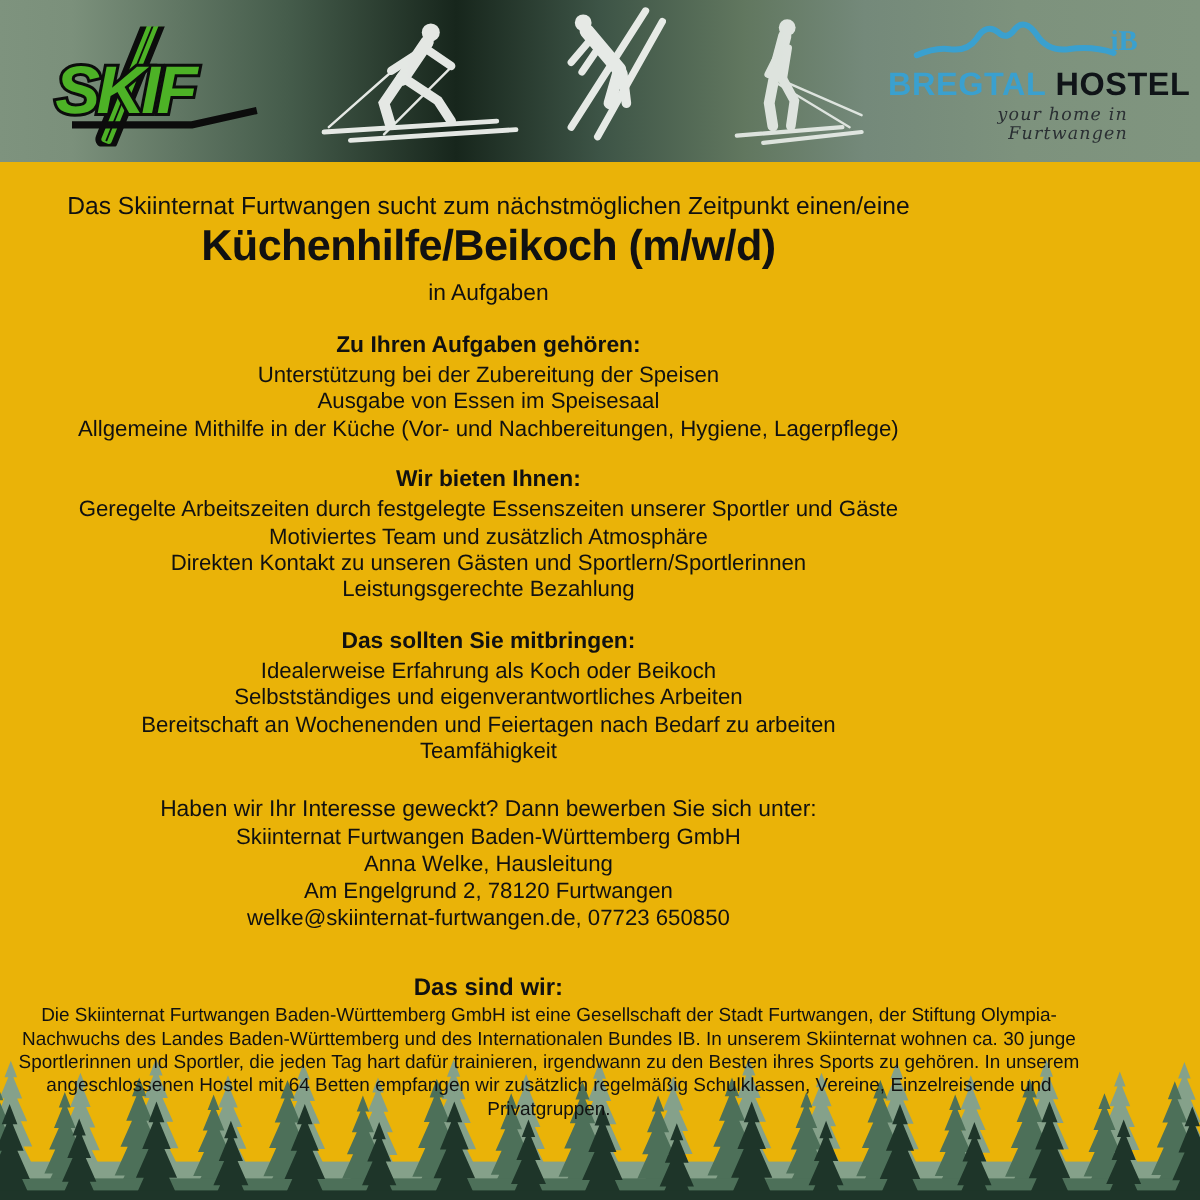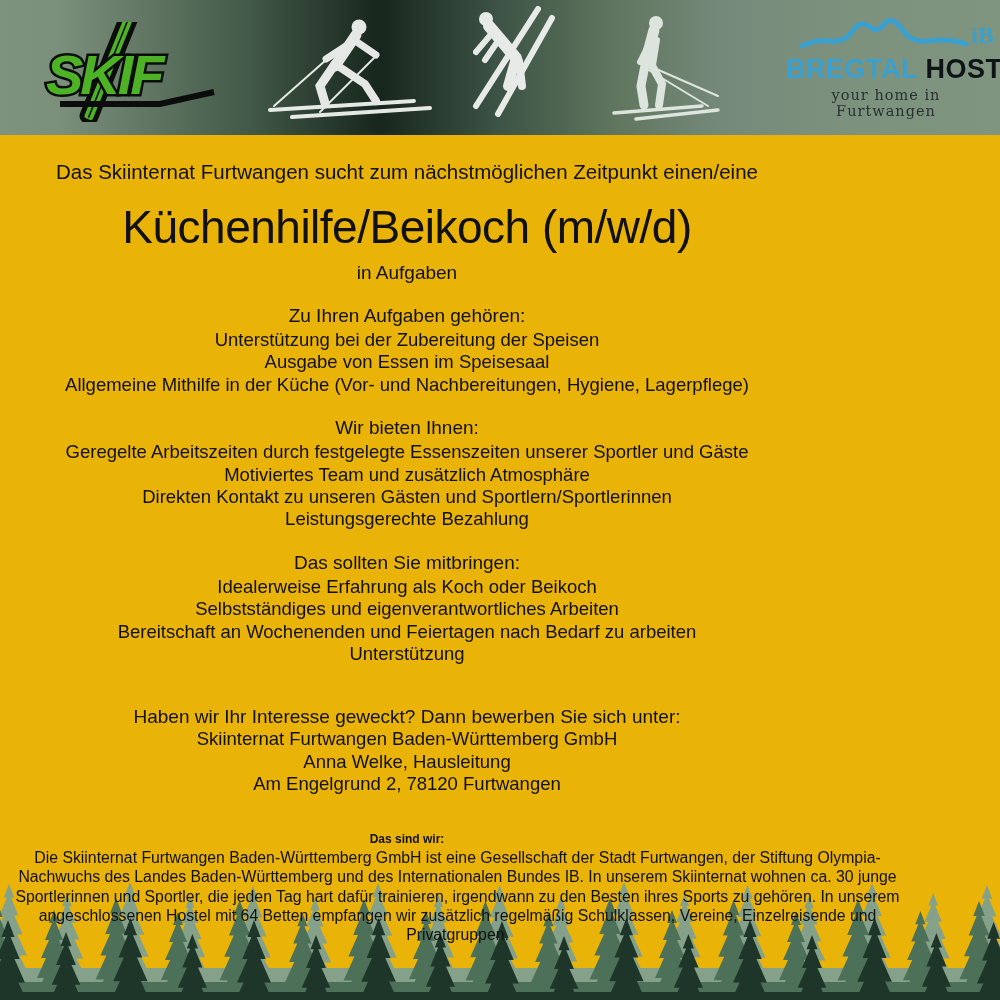--- a/index.html
+++ b/index.html
@@ -18,7 +18,7 @@
   .skif-logo { position:absolute; left:38px; top:22px; }
   .skier { position:absolute; }
   .skier svg { display:block; }
-  .bregtal-logo { position:absolute; left:786px; top:12px; width:200px; text-align:center; }
+  .bregtal-logo { position:absolute; left:740px; top:12px; width:200px; text-align:right; }
   .bregtal-ib { position:absolute; right:-8px; top:10px; font-family:"Liberation Serif", serif; font-weight:bold; font-size:24px; }
   .bregtal-name { font-size:27px; font-weight:bold; letter-spacing:0.5px; white-space:nowrap; margin-top:-4px; }
   .bregtal-name .n2 { color:#101418; }

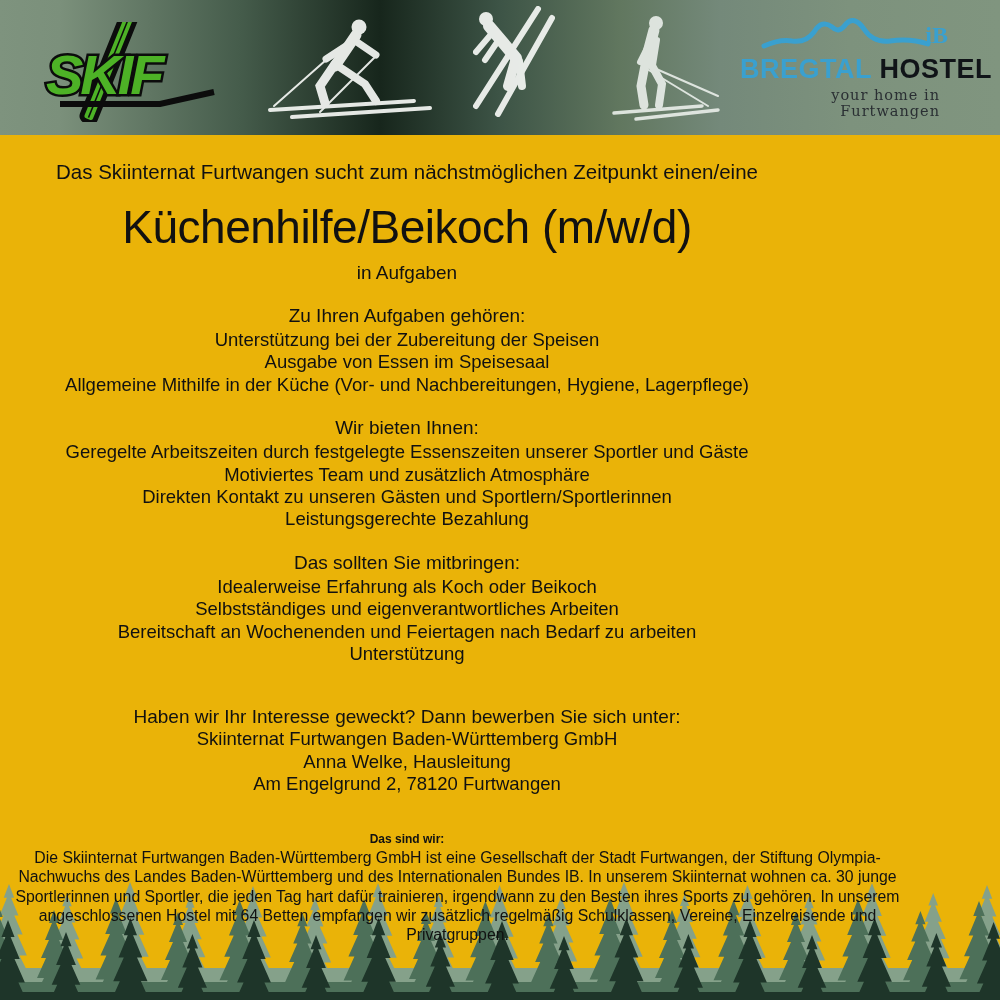--- a/index.html
+++ b/index.html
@@ -22,7 +22,7 @@
   .bregtal-ib { position:absolute; right:-8px; top:10px; font-family:"Liberation Serif", serif; font-weight:bold; font-size:24px; }
   .bregtal-name { font-size:27px; font-weight:bold; letter-spacing:0.5px; white-space:nowrap; margin-top:-4px; }
   .bregtal-name .n2 { color:#101418; }
-  .bregtal-tagline { font-family:"DejaVu Serif", serif; font-size:14.5px; color:#2a2f33; margin-top:2px; letter-spacing:1px; }
+  .bregtal-tagline { font-family:"DejaVu Serif", serif; font-style:italic; font-size:14.5px; color:#2a2f33; margin-top:2px; letter-spacing:1px; }
 
   
   .content { position:absolute; top:135px; left:0; width:814px; text-align:center; z-index:2; }

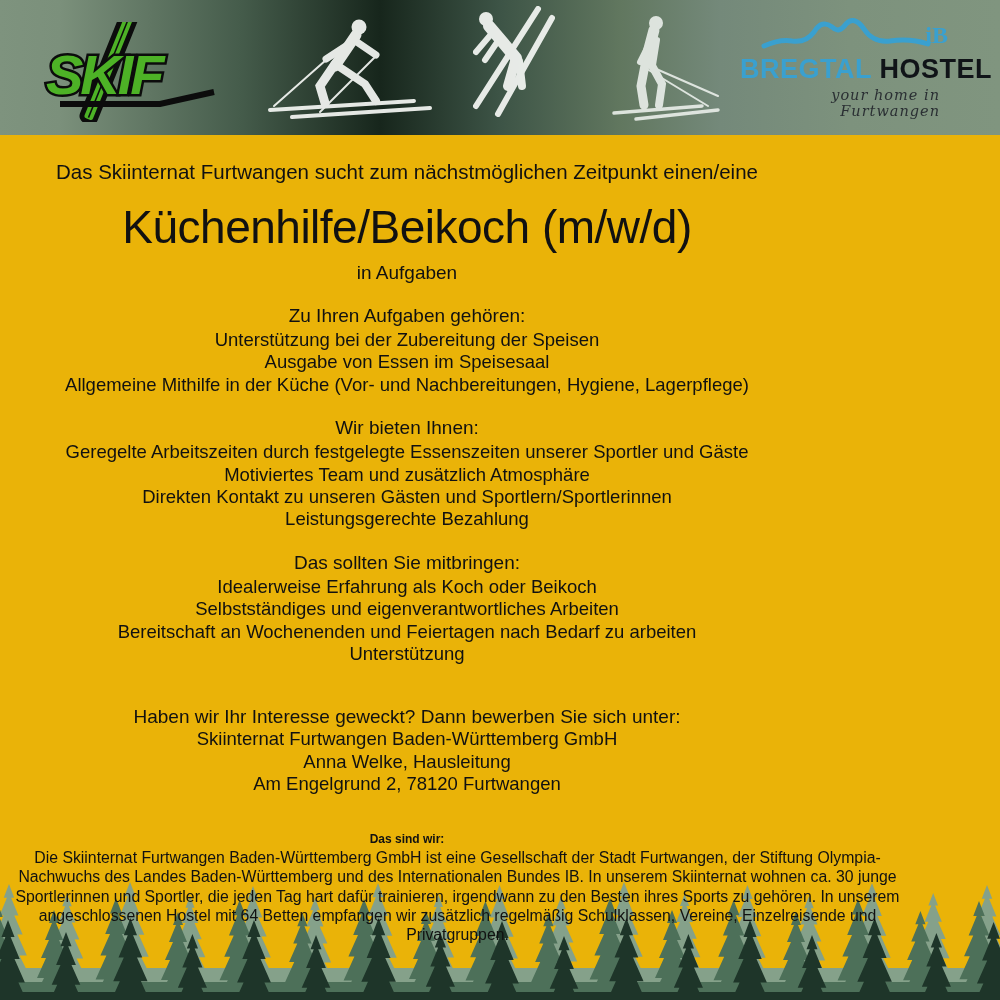--- a/index.html
+++ b/index.html
@@ -27,7 +27,7 @@
   
   .content { position:absolute; top:135px; left:0; width:814px; text-align:center; z-index:2; }
   .intro { margin-top:25px; font-size:20.5px; }
-  .job-title { margin-top:16px; font-size:46px; font-weight:400; letter-spacing:-0.5px; }
+  .job-title { font-size:36px; font-weight:700; letter-spacing:-0.5px; }
   .subtitle { margin-top:8px; font-size:19px; }
   .sec { margin-top:21px; }
   .sec-h { font-size:19px; font-weight:normal; margin-bottom:2px; }

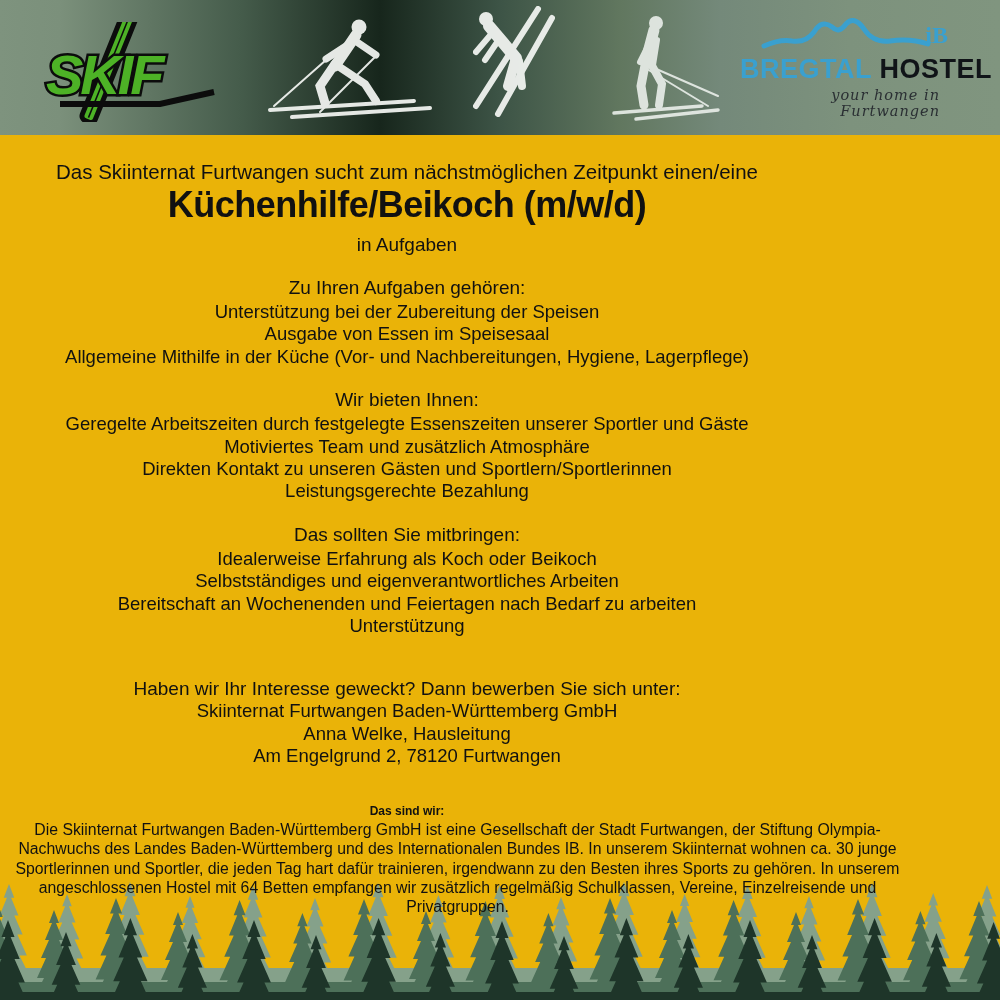--- a/index.html
+++ b/index.html
@@ -30,7 +30,7 @@
   .job-title { font-size:36px; font-weight:700; letter-spacing:-0.5px; }
   .subtitle { margin-top:8px; font-size:19px; }
   .sec { margin-top:21px; }
-  .sec-h { font-size:19px; font-weight:normal; margin-bottom:2px; }
+  .sec-h { font-size:19px; font-weight:bold; margin-bottom:2px; }
   .line { font-size:18.5px; line-height:22.4px; }
   .cta { margin-top:41px; font-size:19px; }
   .contact { }

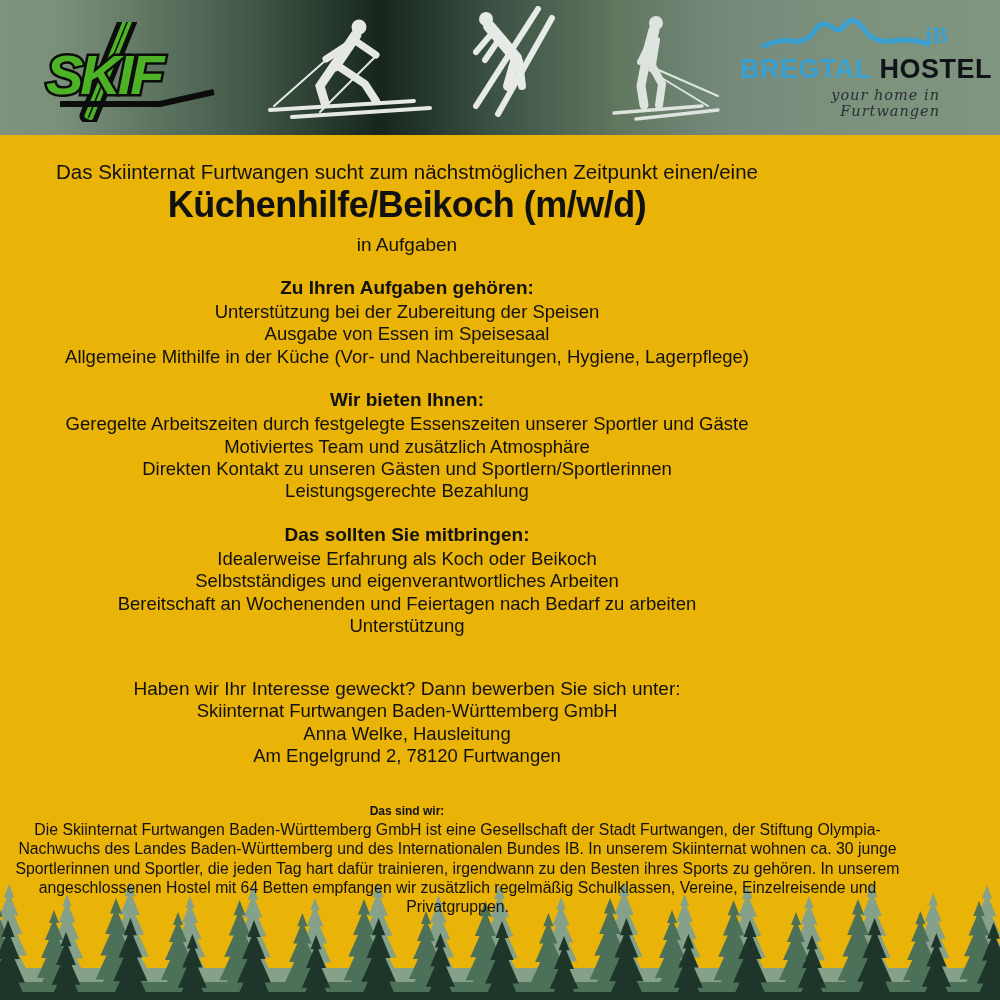--- a/index.html
+++ b/index.html
@@ -149,7 +149,7 @@
       <div class="line">Idealerweise Erfahrung als Koch oder Beikoch</div>
       <div class="line">Selbstständiges und eigenverantwortliches Arbeiten</div>
       <div class="line">Bereitschaft an Wochenenden und Feiertagen nach Bedarf zu arbeiten</div>
-      <div class="line">Unterstützung</div>
+      <div class="line">Teamfähigkeit</div>
     </div>
 
     <div class="cta">Haben wir Ihr Interesse geweckt? Dann bewerben Sie sich unter:</div>

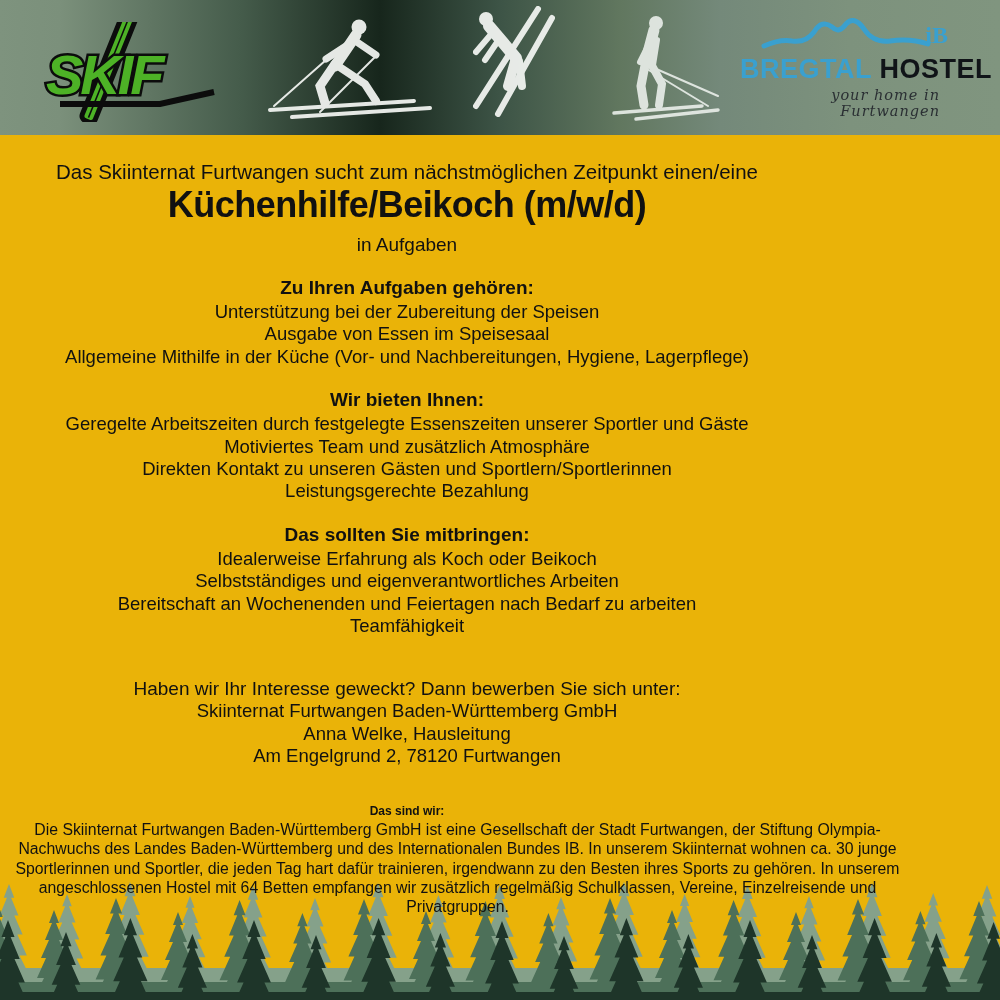--- a/index.html
+++ b/index.html
@@ -32,7 +32,7 @@
   .sec { margin-top:21px; }
   .sec-h { font-size:19px; font-weight:bold; margin-bottom:2px; }
   .line { font-size:18.5px; line-height:22.4px; }
-  .cta { margin-top:41px; font-size:19px; }
+  .cta { margin-top:27px; font-size:19px; }
   .contact { }
   .about { margin-top:36px; }
   .about-h { font-size:12px; font-weight:bold; margin-bottom:2px;text-align:center; }

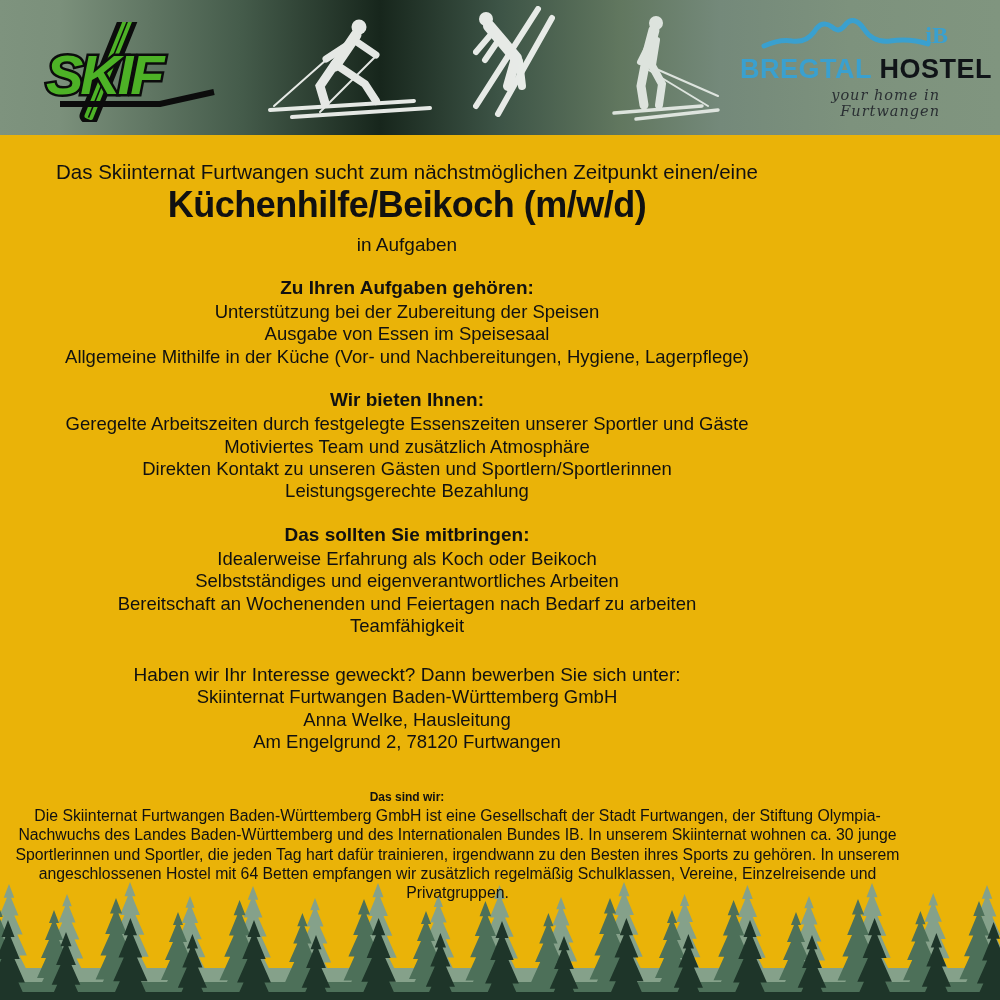--- a/index.html
+++ b/index.html
@@ -158,6 +158,7 @@
       <div class="line">Skiinternat Furtwangen Baden-Württemberg GmbH</div>
       <div class="line">Anna Welke, Hausleitung</div>
       <div class="line">Am Engelgrund 2, 78120 Furtwangen</div>
+      <div class="line">welke@skiinternat-furtwangen.de, 07723 650850</div>
     </div>
 
     <div class="about">

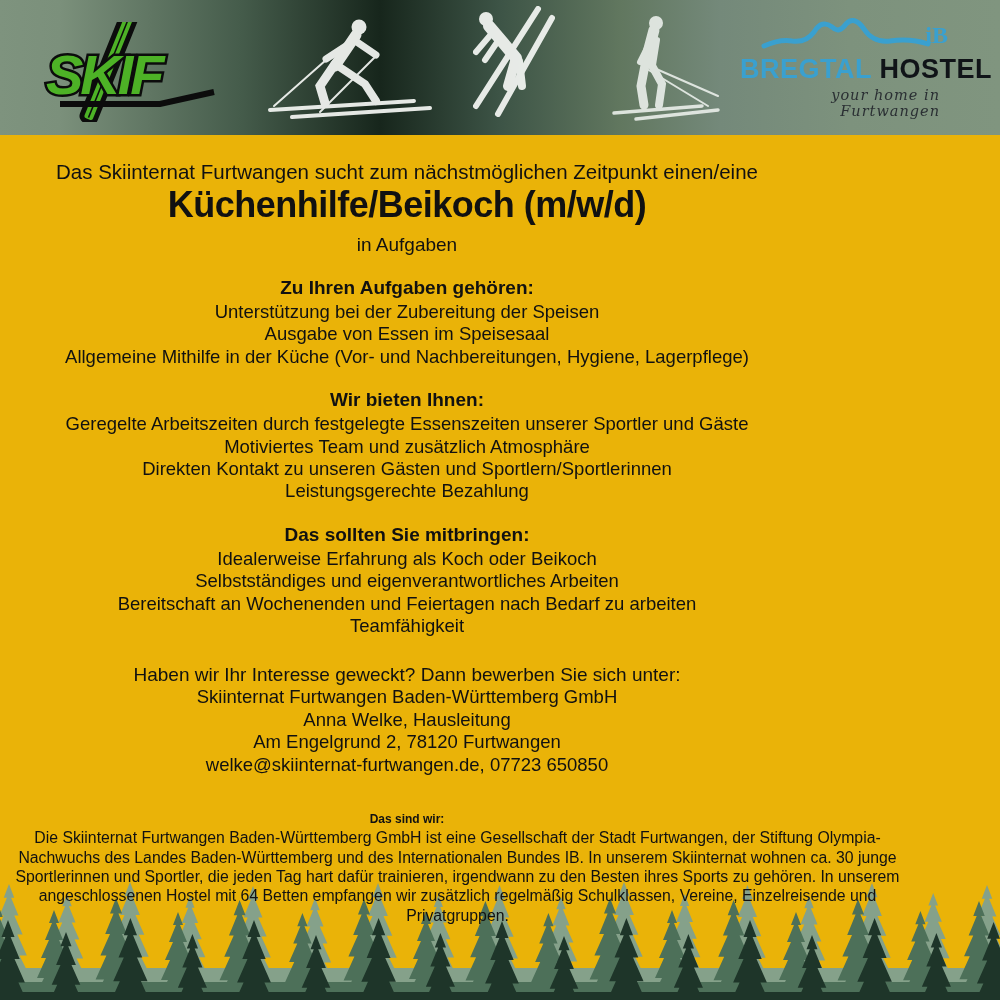--- a/index.html
+++ b/index.html
@@ -35,7 +35,7 @@
   .cta { margin-top:27px; font-size:19px; }
   .contact { }
   .about { margin-top:36px; }
-  .about-h { font-size:12px; font-weight:bold; margin-bottom:2px;text-align:center; }
+  .about-h { font-size:20px; font-weight:bold; margin-bottom:2px;text-align:center; }
   .about-p { width:915px; margin:0 auto; font-size:15.8px; line-height:19.4px; }
 
   

